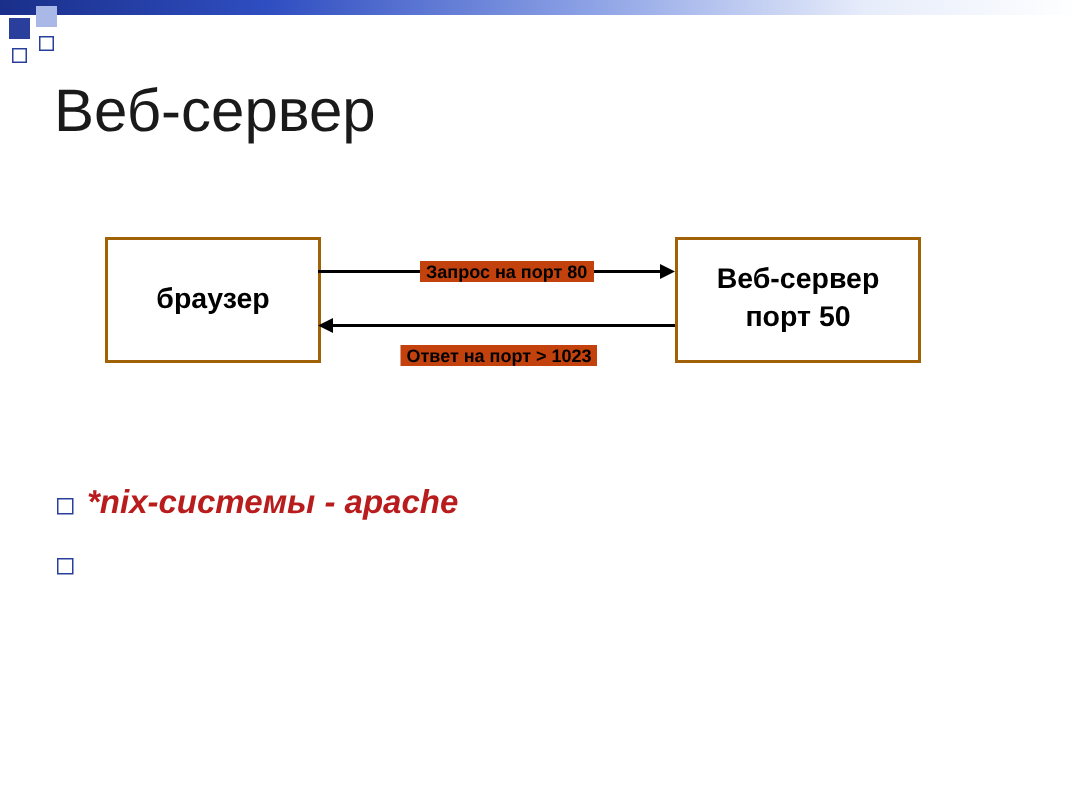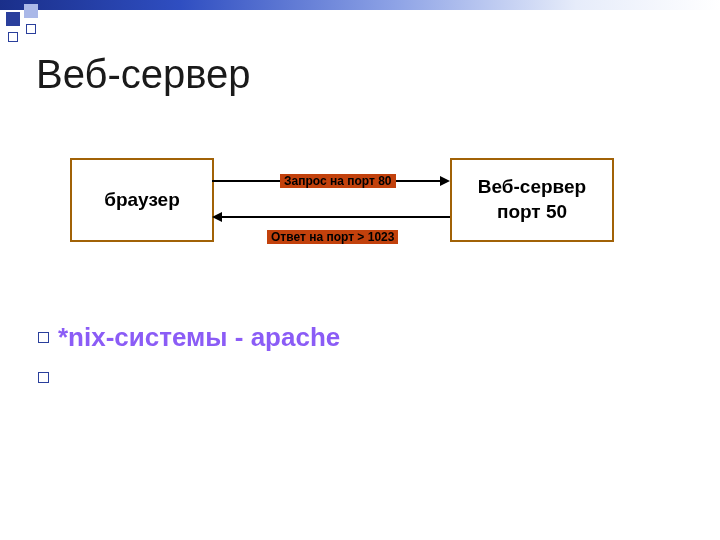--- a/index.html
+++ b/index.html
@@ -129,10 +129,11 @@
   
   .bullet-text {
     position: absolute;
-    font-size: 26px;
+    font-size: 22px;
     font-weight: bold;
     font-family: Verdana, Arial, sans-serif;
-    color: #8b5cf6;
+    color: #b91c1c;
+    font-style: italic;
   }
 
 </style>

